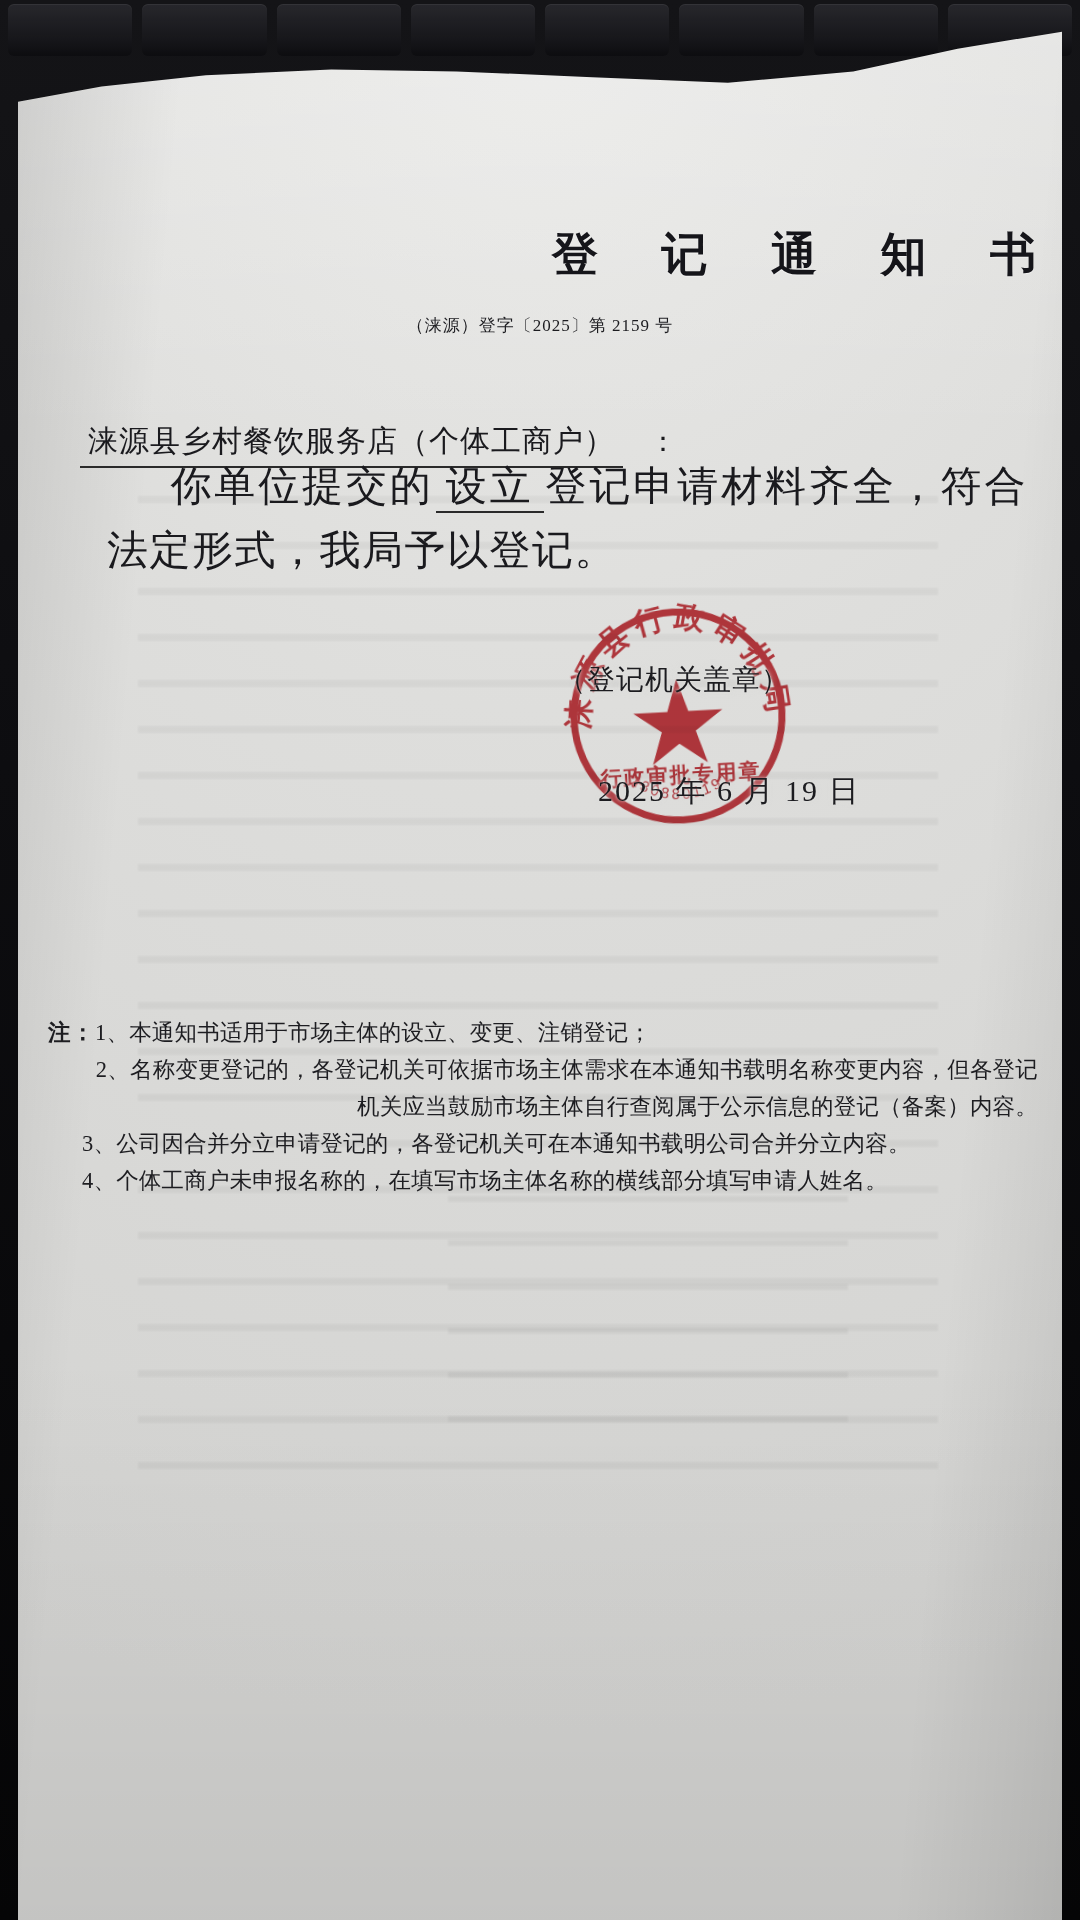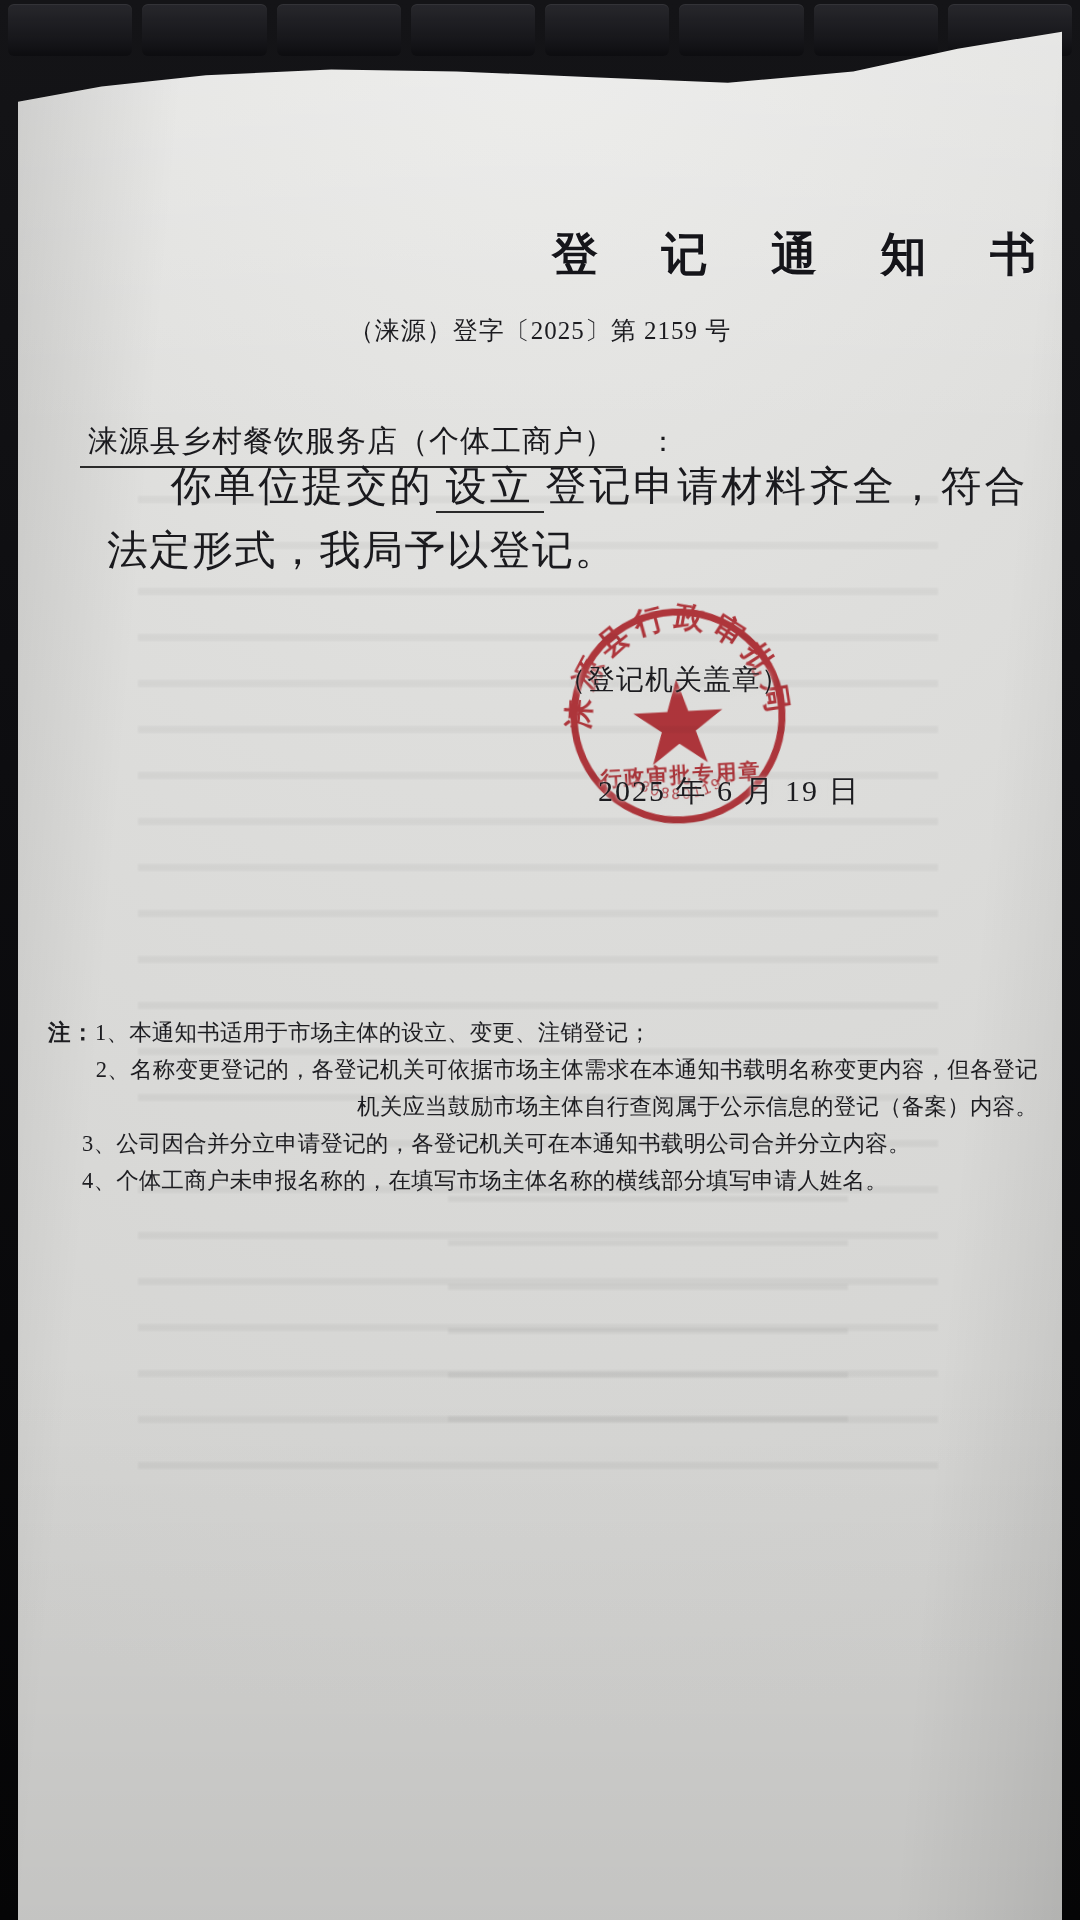--- a/index.html
+++ b/index.html
@@ -98,7 +98,7 @@
   .doc-number {
     position: absolute; left: 0; top: 288px; width: 1044px;
     text-align: center;
-    font-size: 25px; font-weight: 400;
+    font-size: 17px; font-weight: 400;
     letter-spacing: 1px;
     color: #1c1c20;
   }

